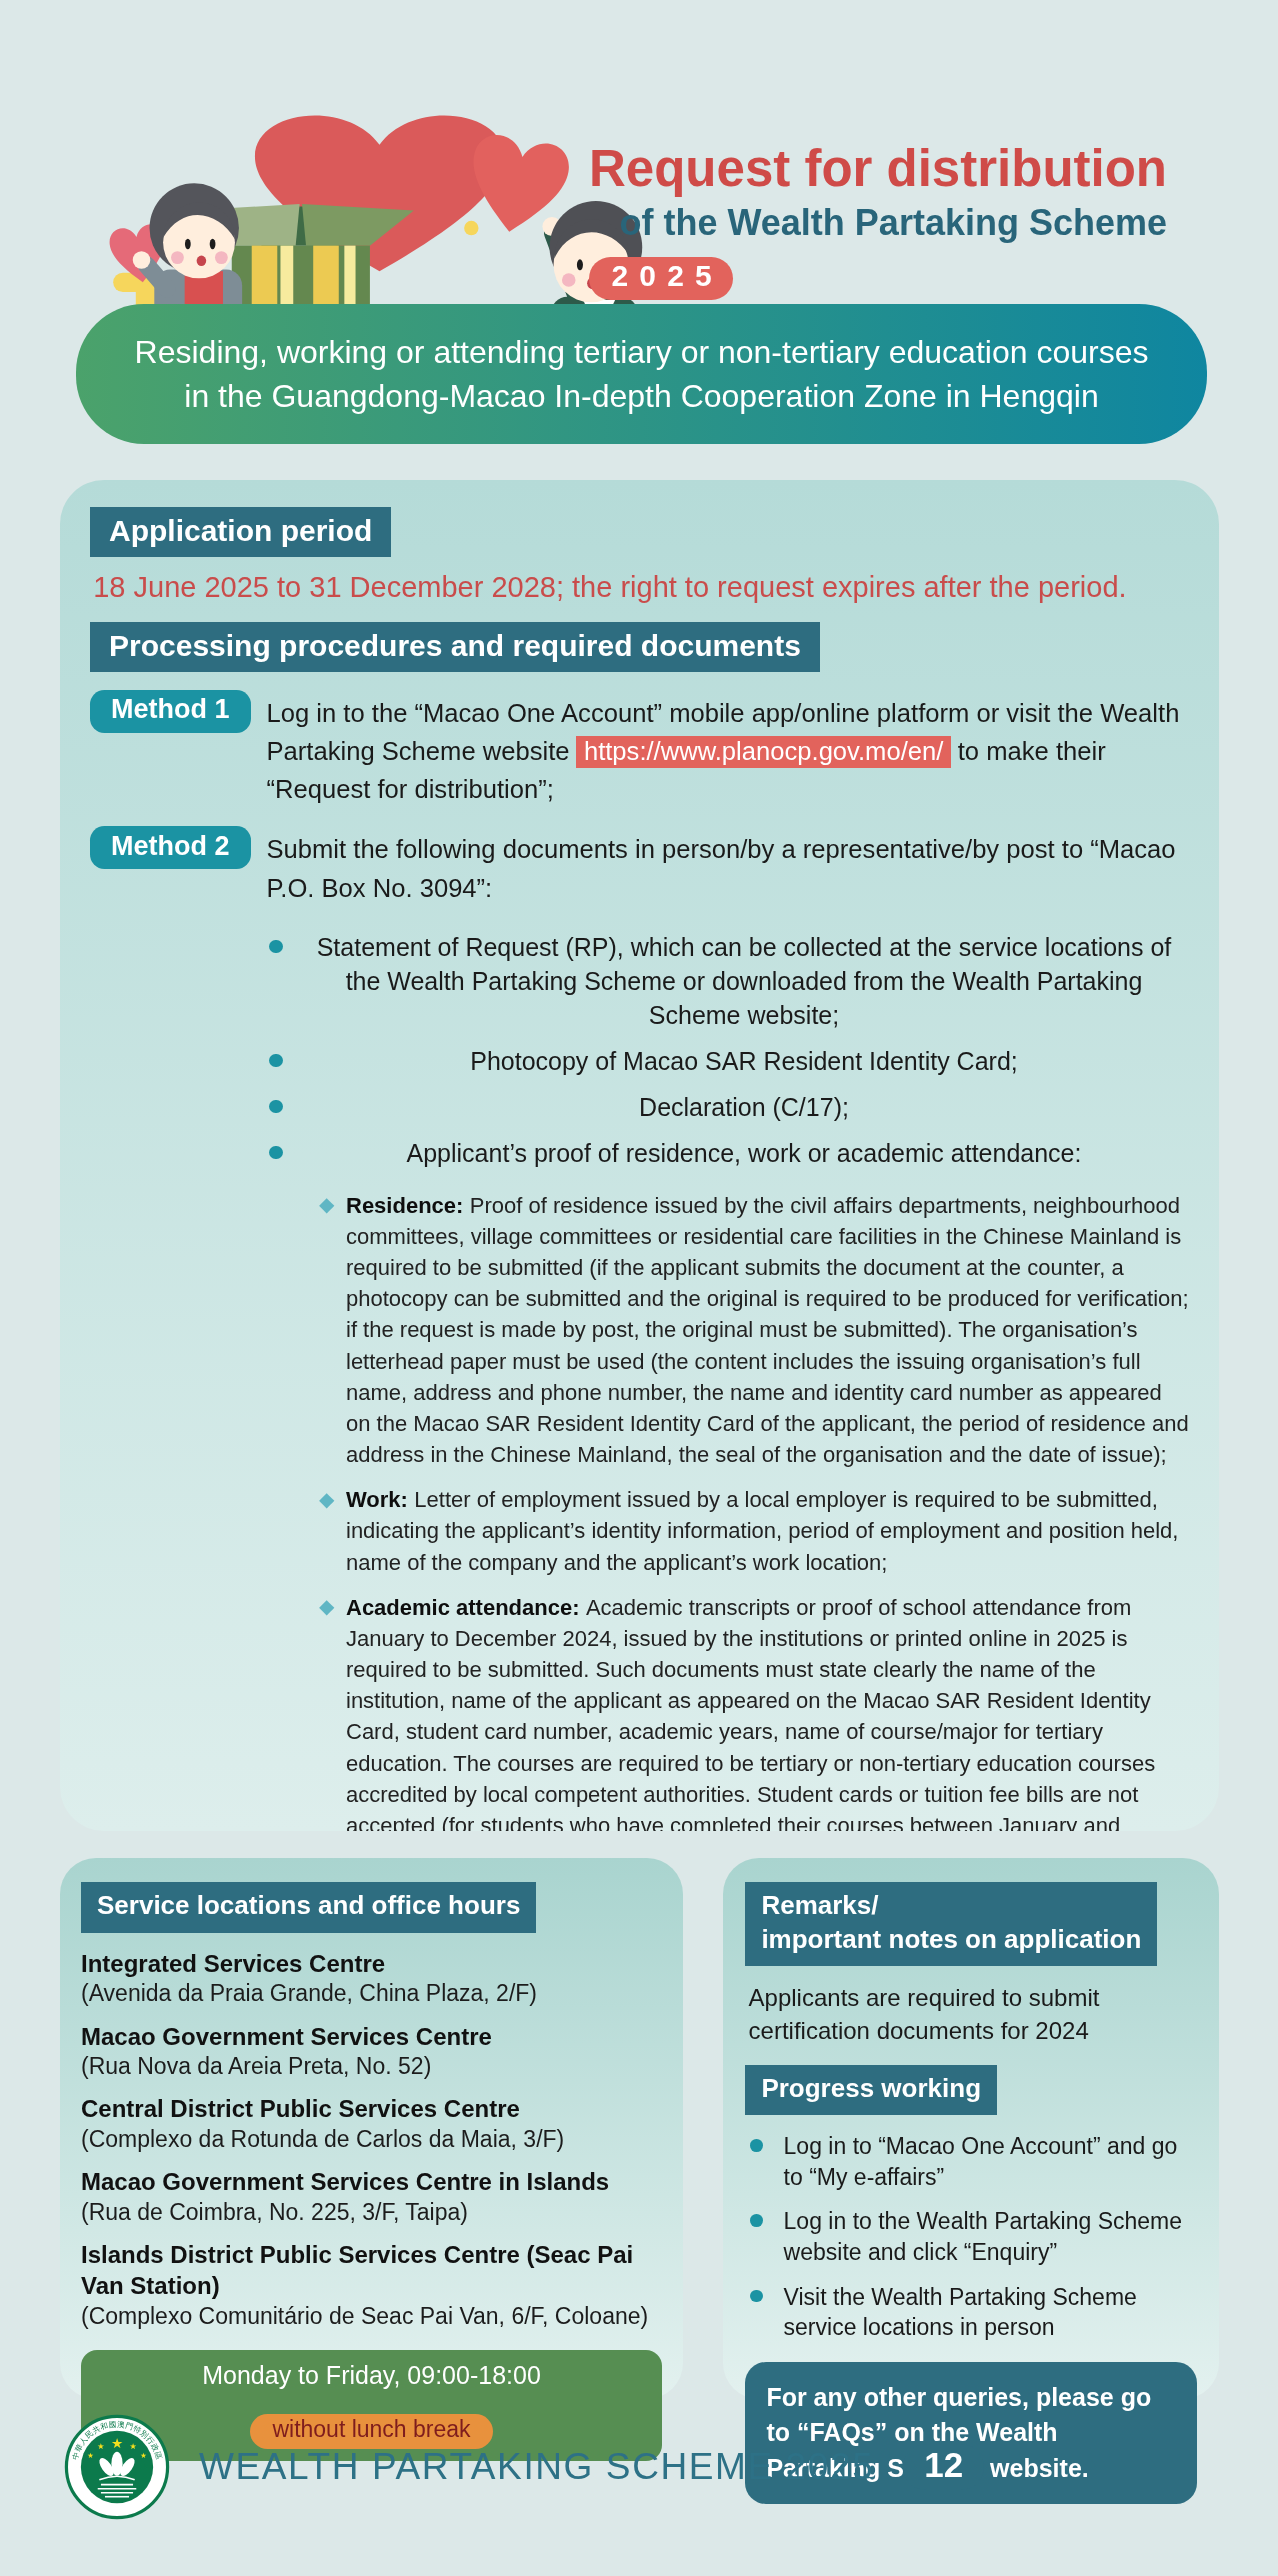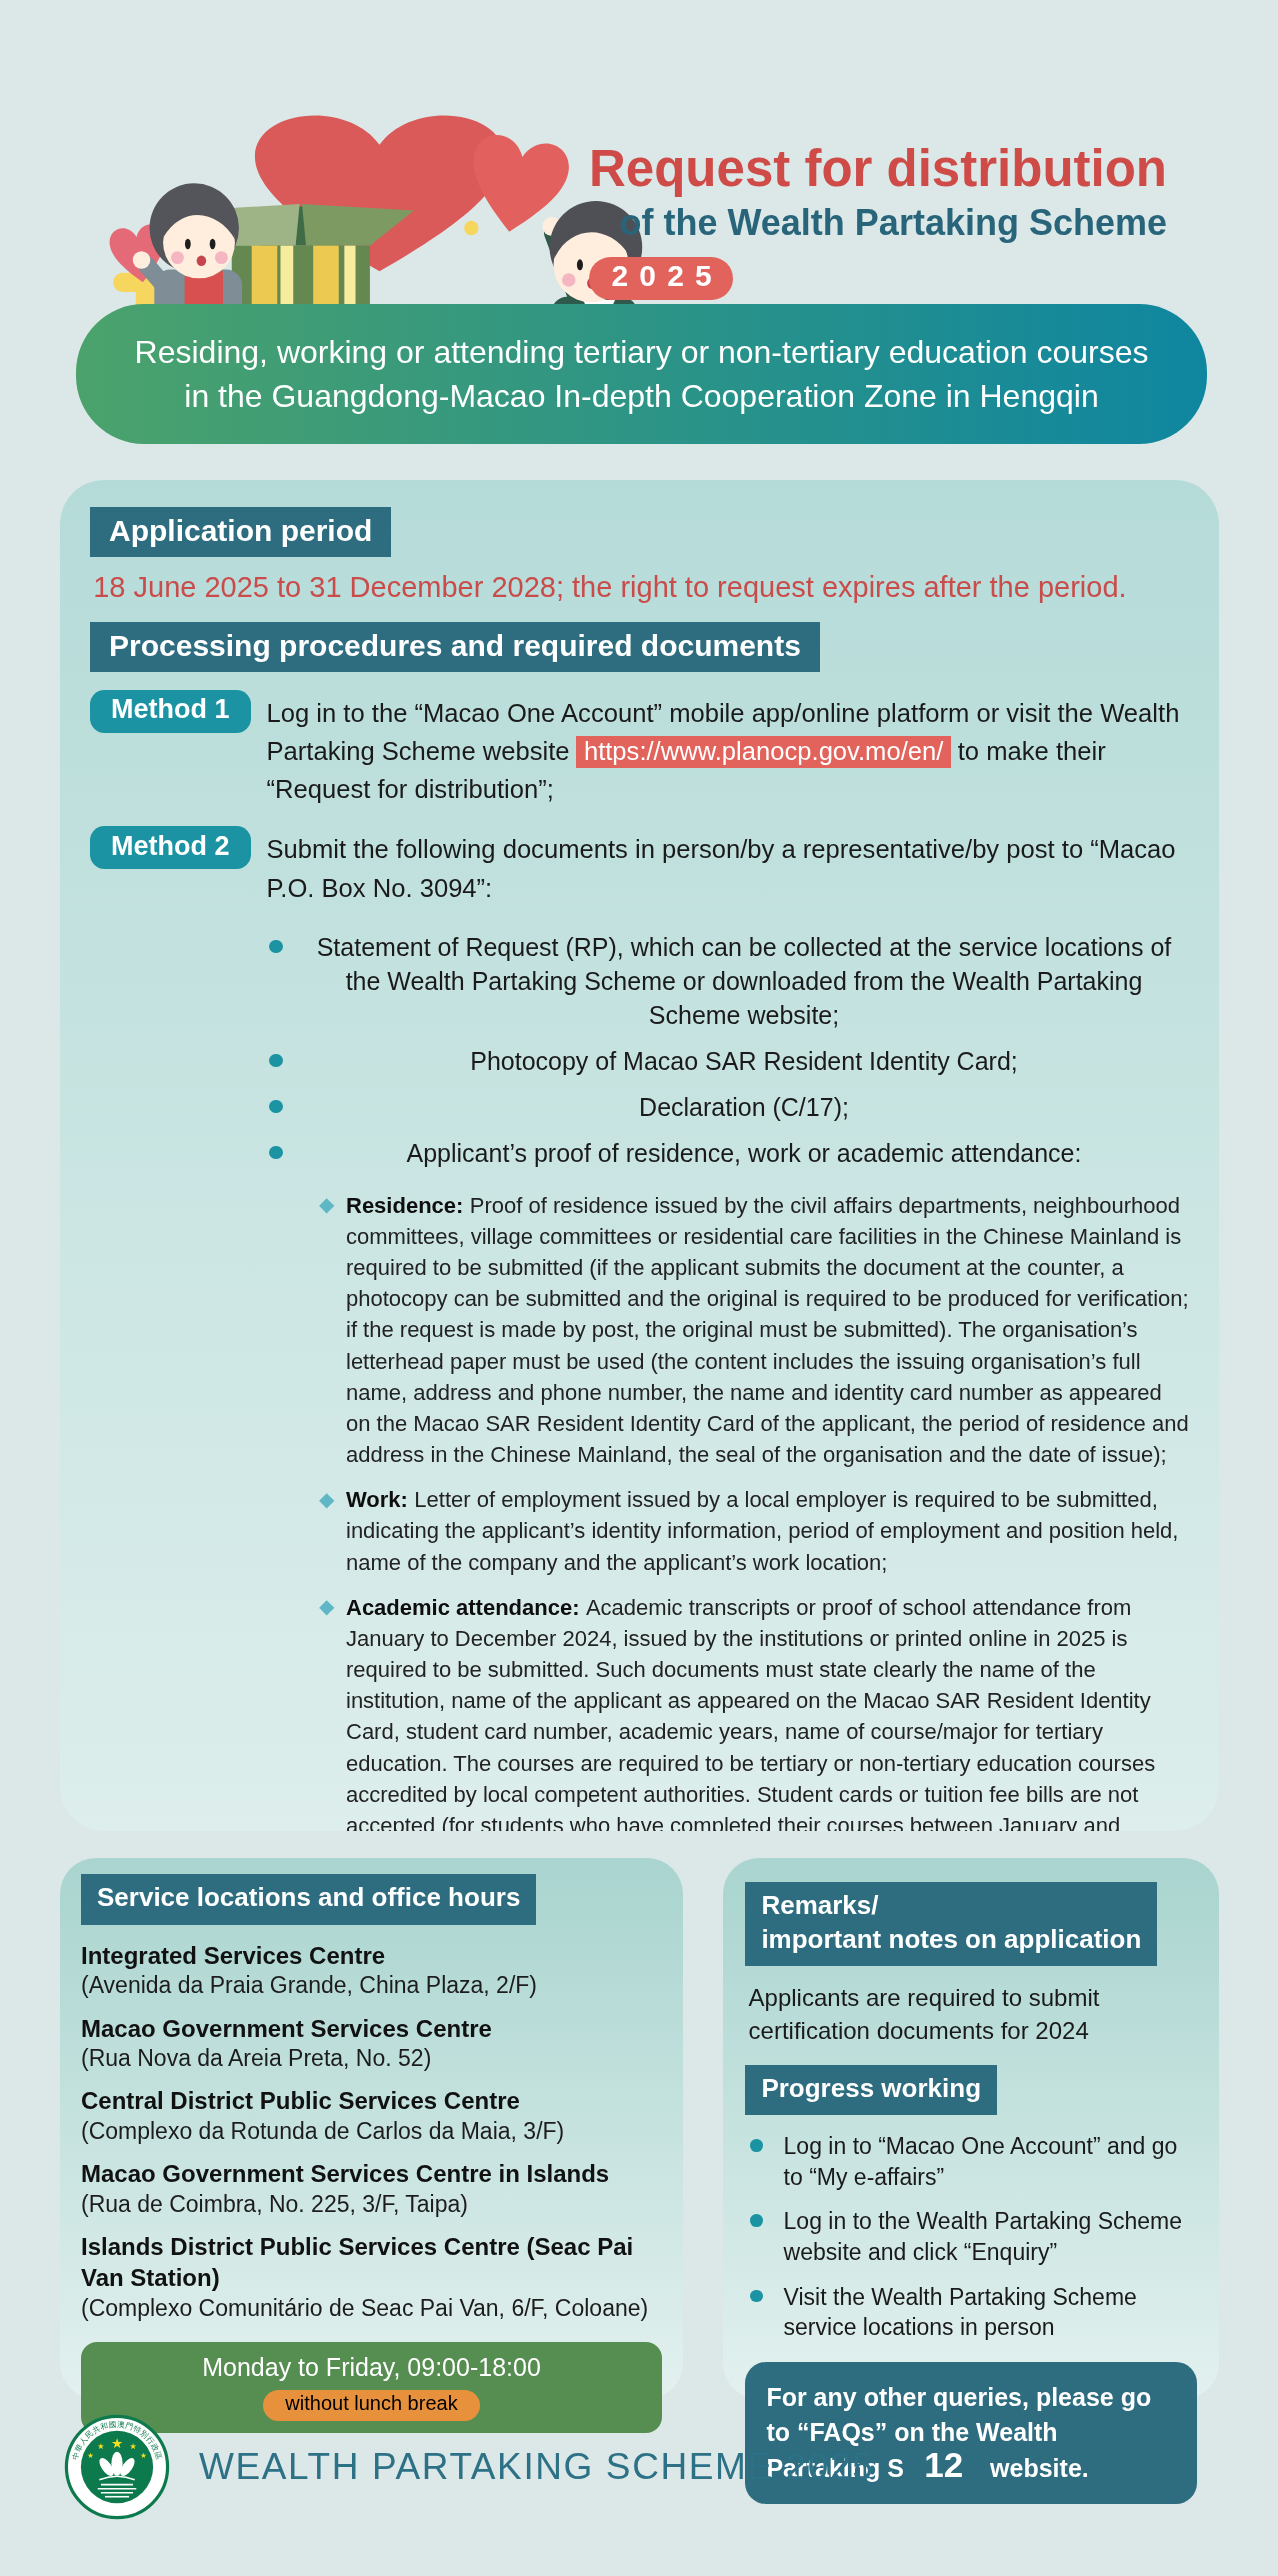--- a/index.html
+++ b/index.html
@@ -41,7 +41,7 @@
   
   .panel{position:absolute;top:1858px;height:541px;border-radius:36px;
     background:linear-gradient(180deg,#a9d4cf,#e3f1ef);box-sizing:border-box;}
-  .panel-left{left:60px;width:623px;padding:16px 21px;}
+  .panel-left{left:60px;width:623px;padding:24px 21px;}
   .panel-right{left:723px;width:496px;padding:24px 22.4px;}
   .sec-head.small{font-size:26px;line-height:1.3;padding:7.2px 16px 9.6px;}
   .loc-list{margin-top:16px;}

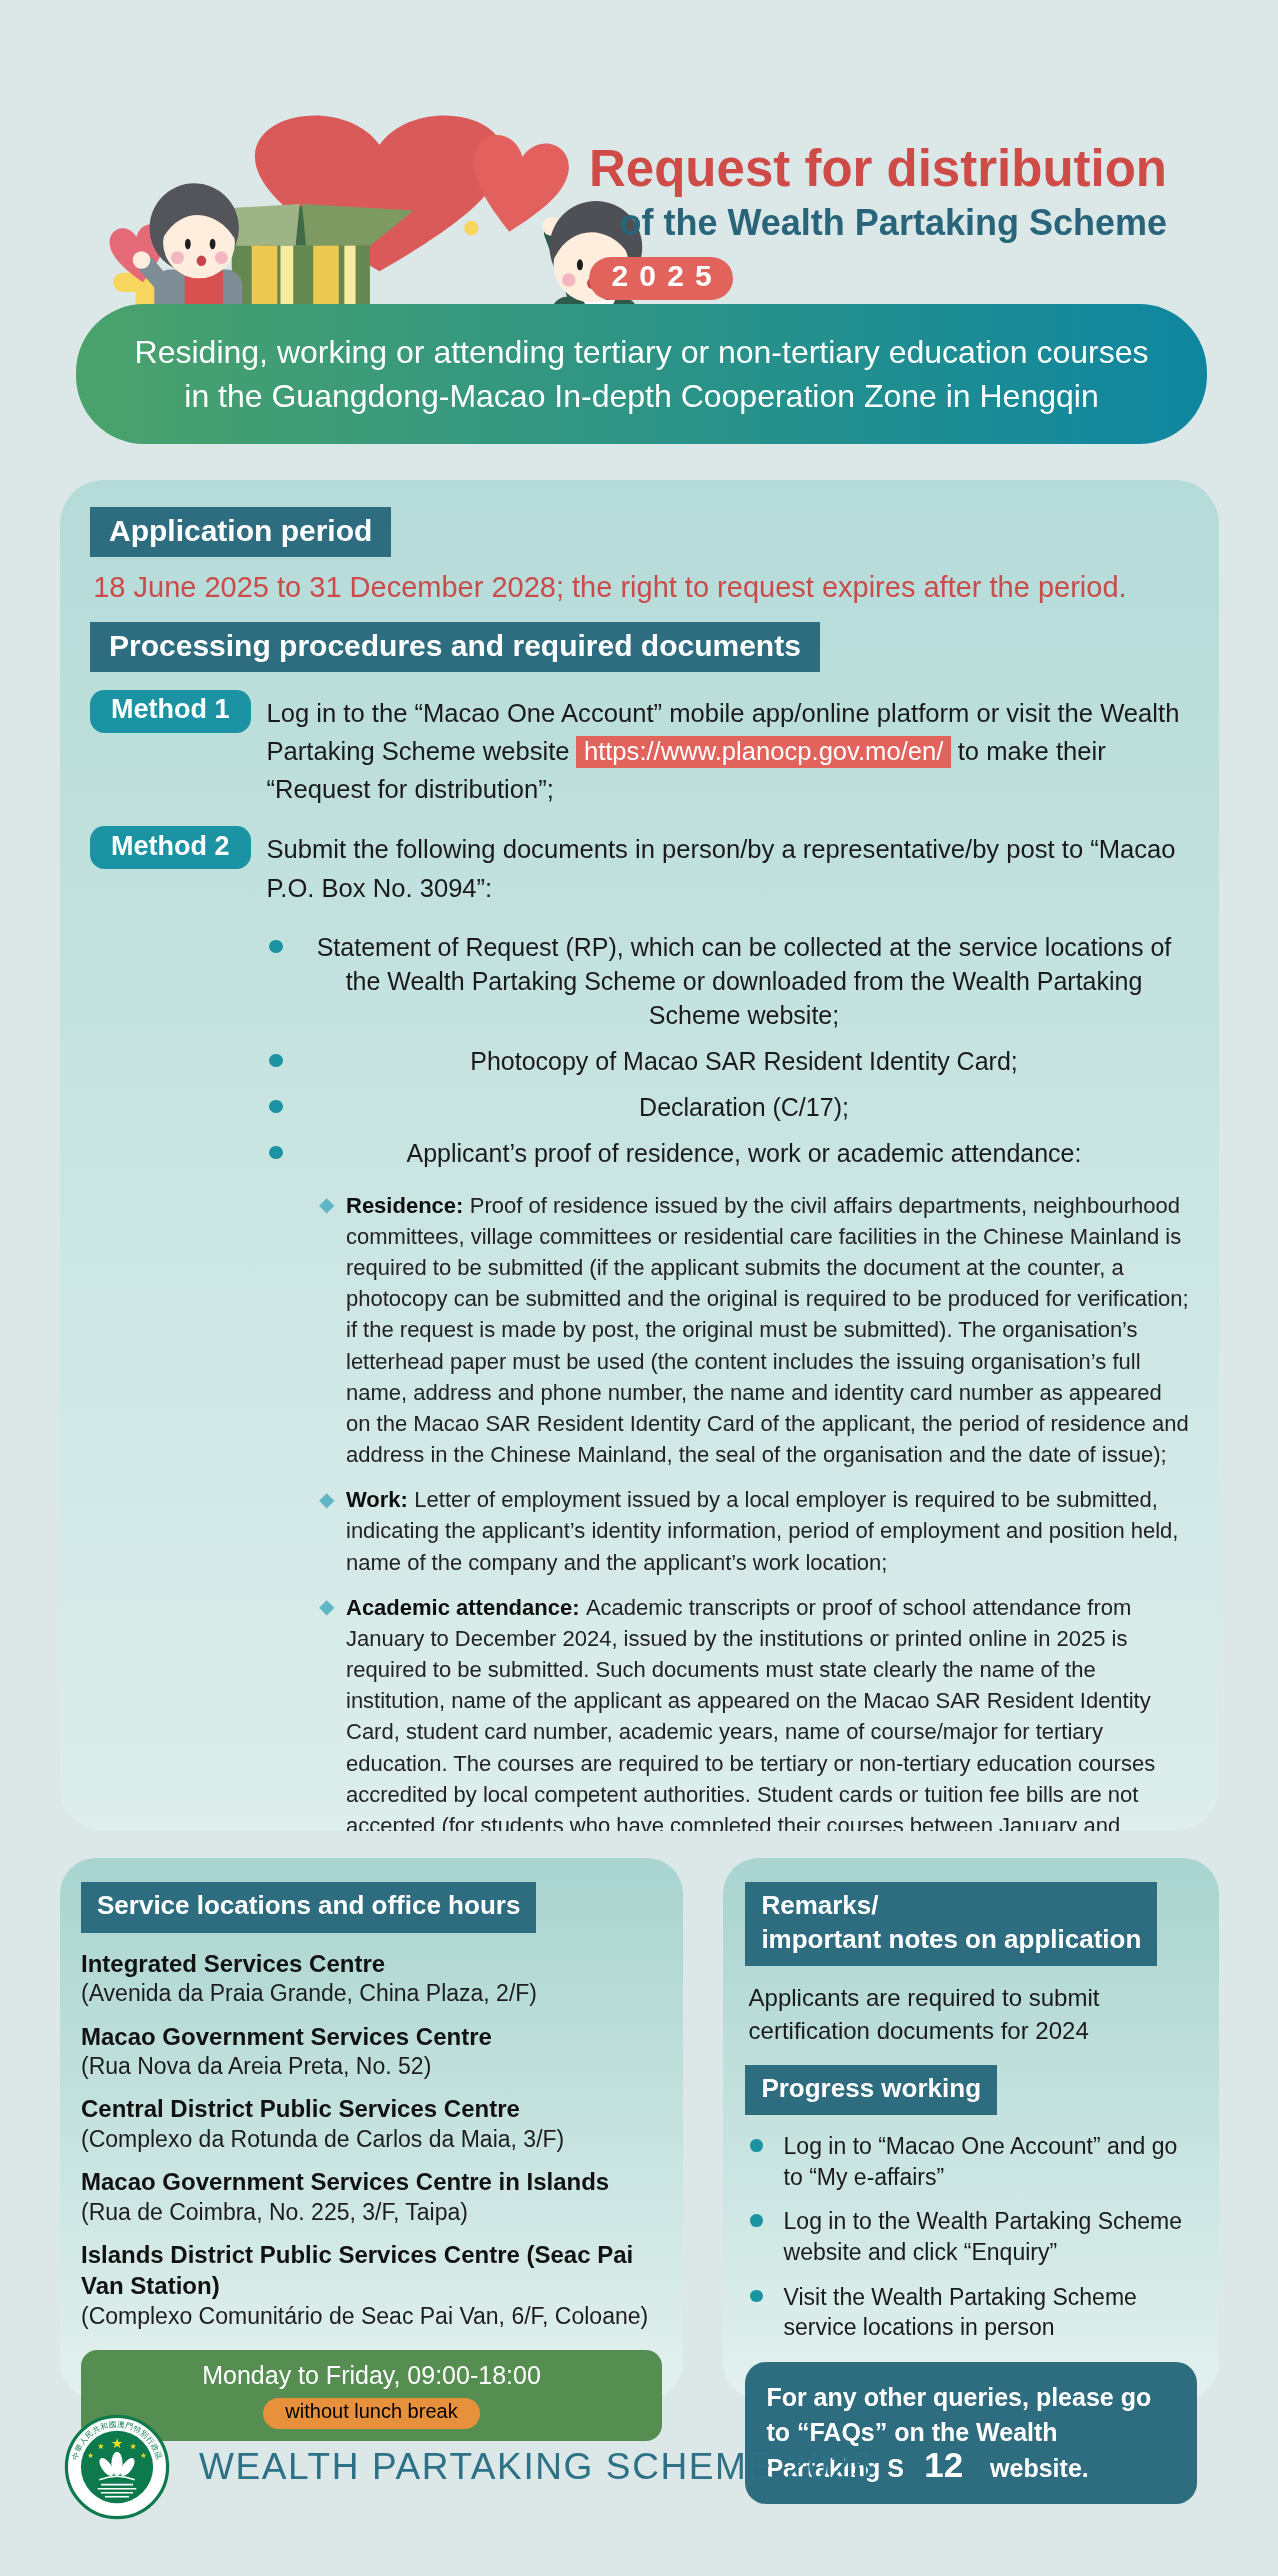--- a/index.html
+++ b/index.html
@@ -51,8 +51,8 @@
   .hours-box{background:#568e52;border-radius:16px;margin-top:19px;text-align:center;
     padding:11.2px 0 12.8px;color:#fff;}
   .hours-line{font-size:25px;}
-  .lunch-pill{display:inline-block;background:#e8913d;color:#000000;border-radius:798px;font-size:20px;
-    padding:1.6px 22.4px 5.6px;margin-top:8px;}
+  .lunch-pill{display:inline-block;background:#e8913d;color:#7f1d1d;border-radius:798px;font-size:23px;
+    padding:1.6px 22.4px 5.6px;margin-top:24px;}
   .note{font-size:24px;color:#1a1a1a;line-height:1.38;margin:14.4px 0 17.6px 3.2px;max-width:432px;}
   .prog-list{list-style:none;margin:16px 0 0 3.2px;padding:0;}
   .prog-list li{position:relative;padding-left:35px;font-size:23px;line-height:1.34;margin-bottom:13.6px;color:#1a1a1a;}

